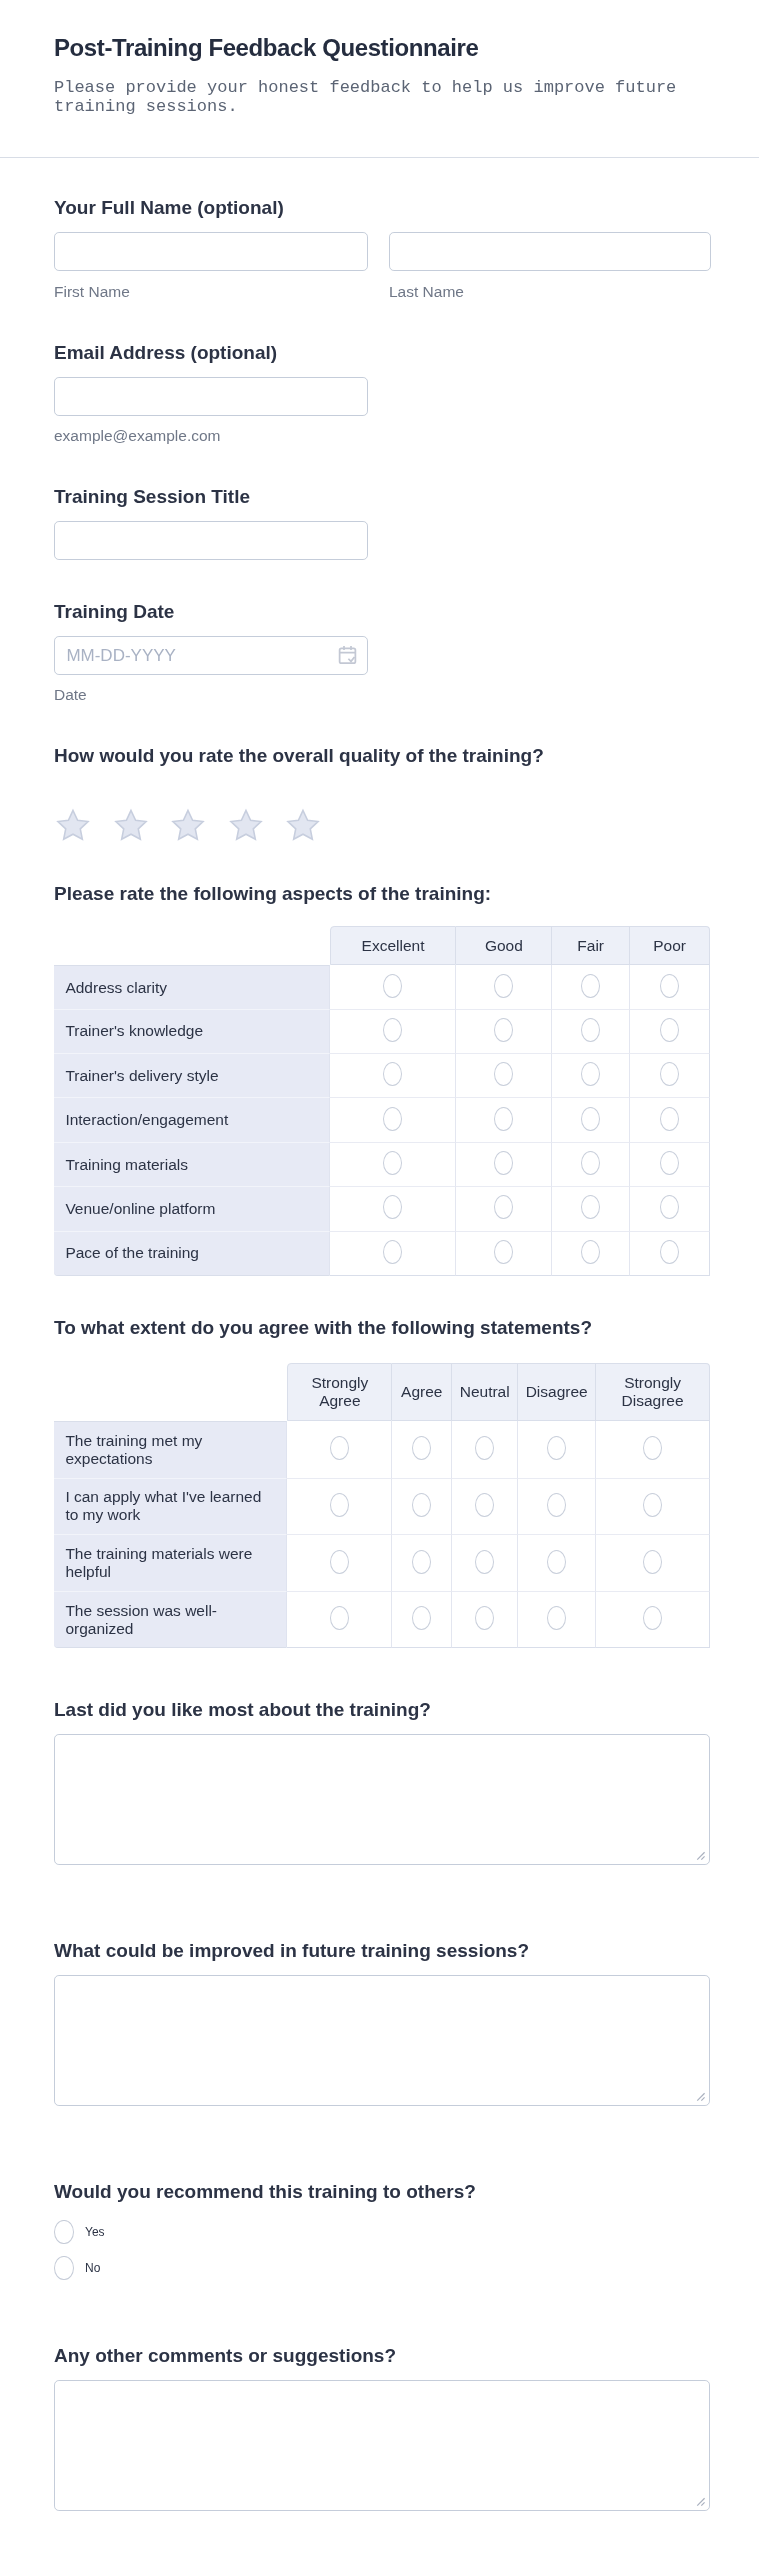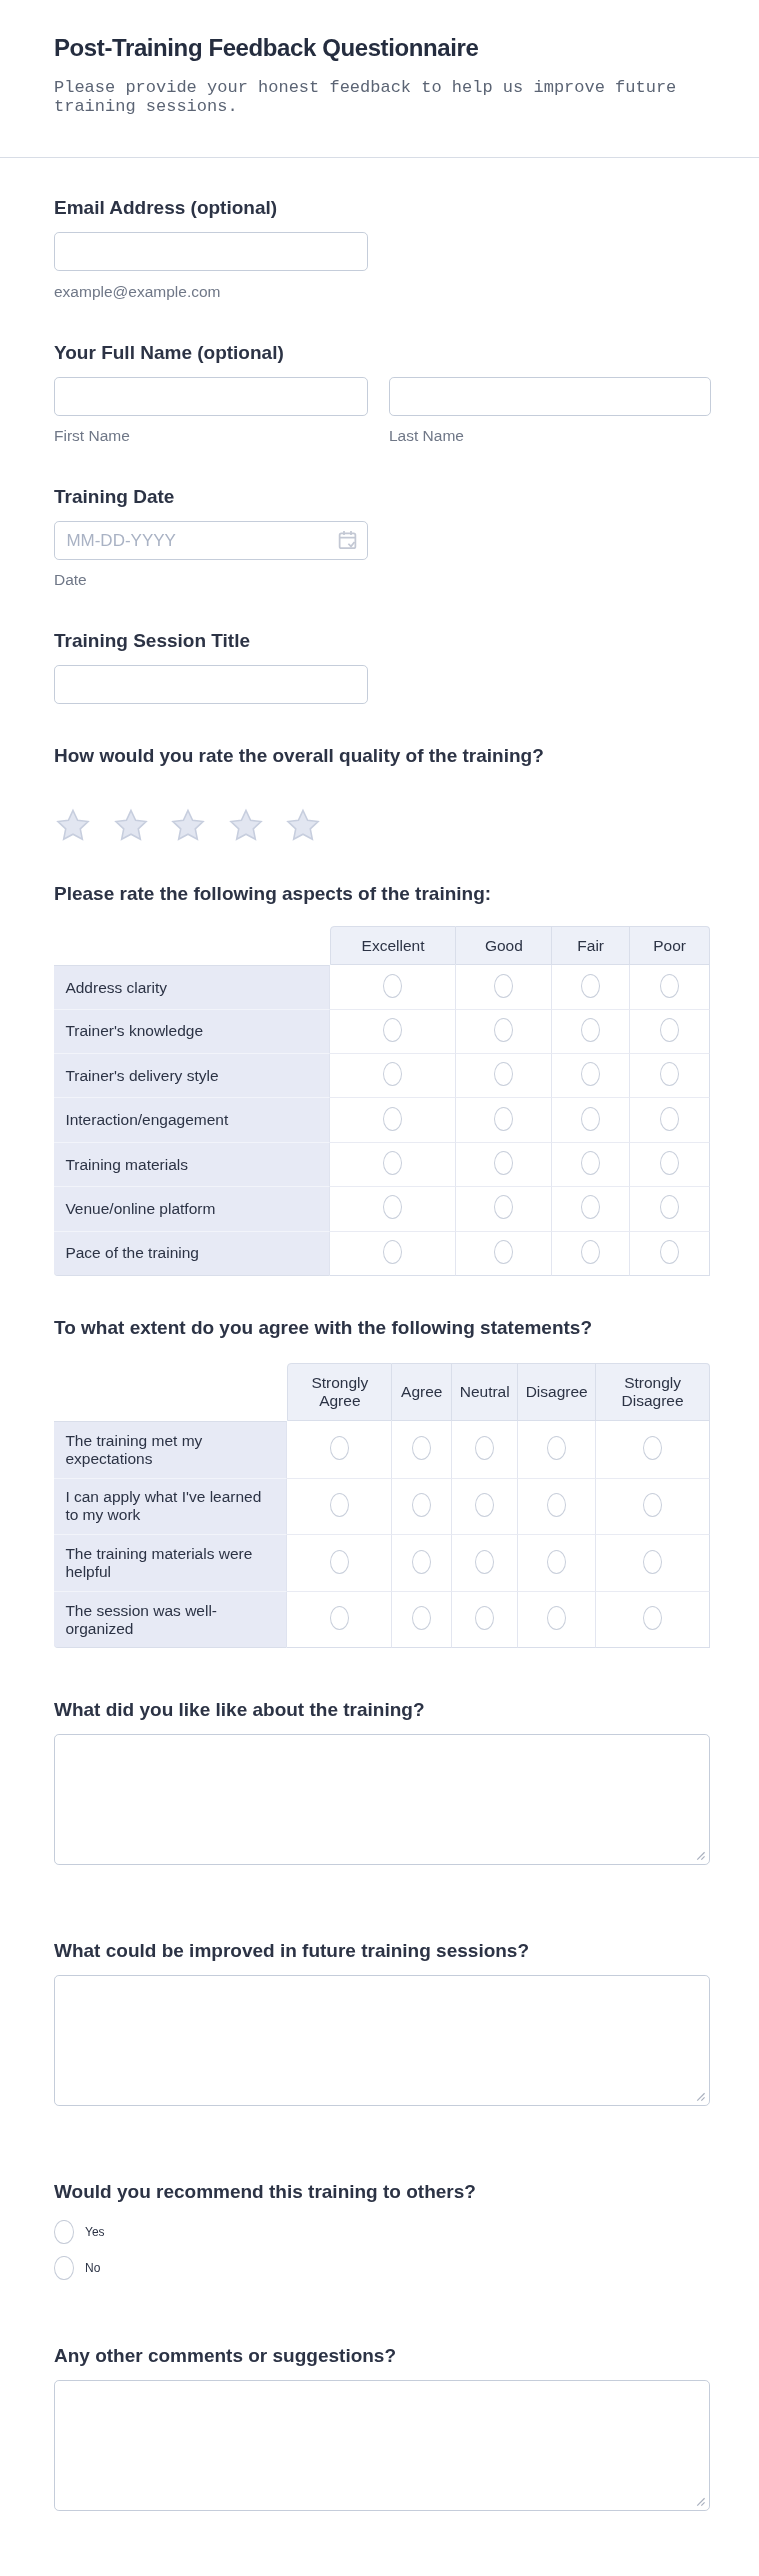--- a/index.html
+++ b/index.html
@@ -121,12 +121,6 @@
   <div class="form-body">
 
     <div class="q">
-      <div class="q-label">Email Address (optional)</div>
-      <input class="input" type="text" style="">
-      <div class="sublabel">example@example.com</div>
-    </div>
-
-    <div class="q">
       <div class="q-label">Your Full Name (optional)</div>
       <div class="name-row">
         <div class="half"><input class="input" type="text" style=""></div>
@@ -136,6 +130,12 @@
         <div class="half sublabel">First Name</div>
         <div class="half sublabel">Last Name</div>
       </div>
+    </div>
+
+    <div class="q">
+      <div class="q-label">Email Address (optional)</div>
+      <input class="input" type="text" style="">
+      <div class="sublabel">example@example.com</div>
     </div>
 
     <div class="q">

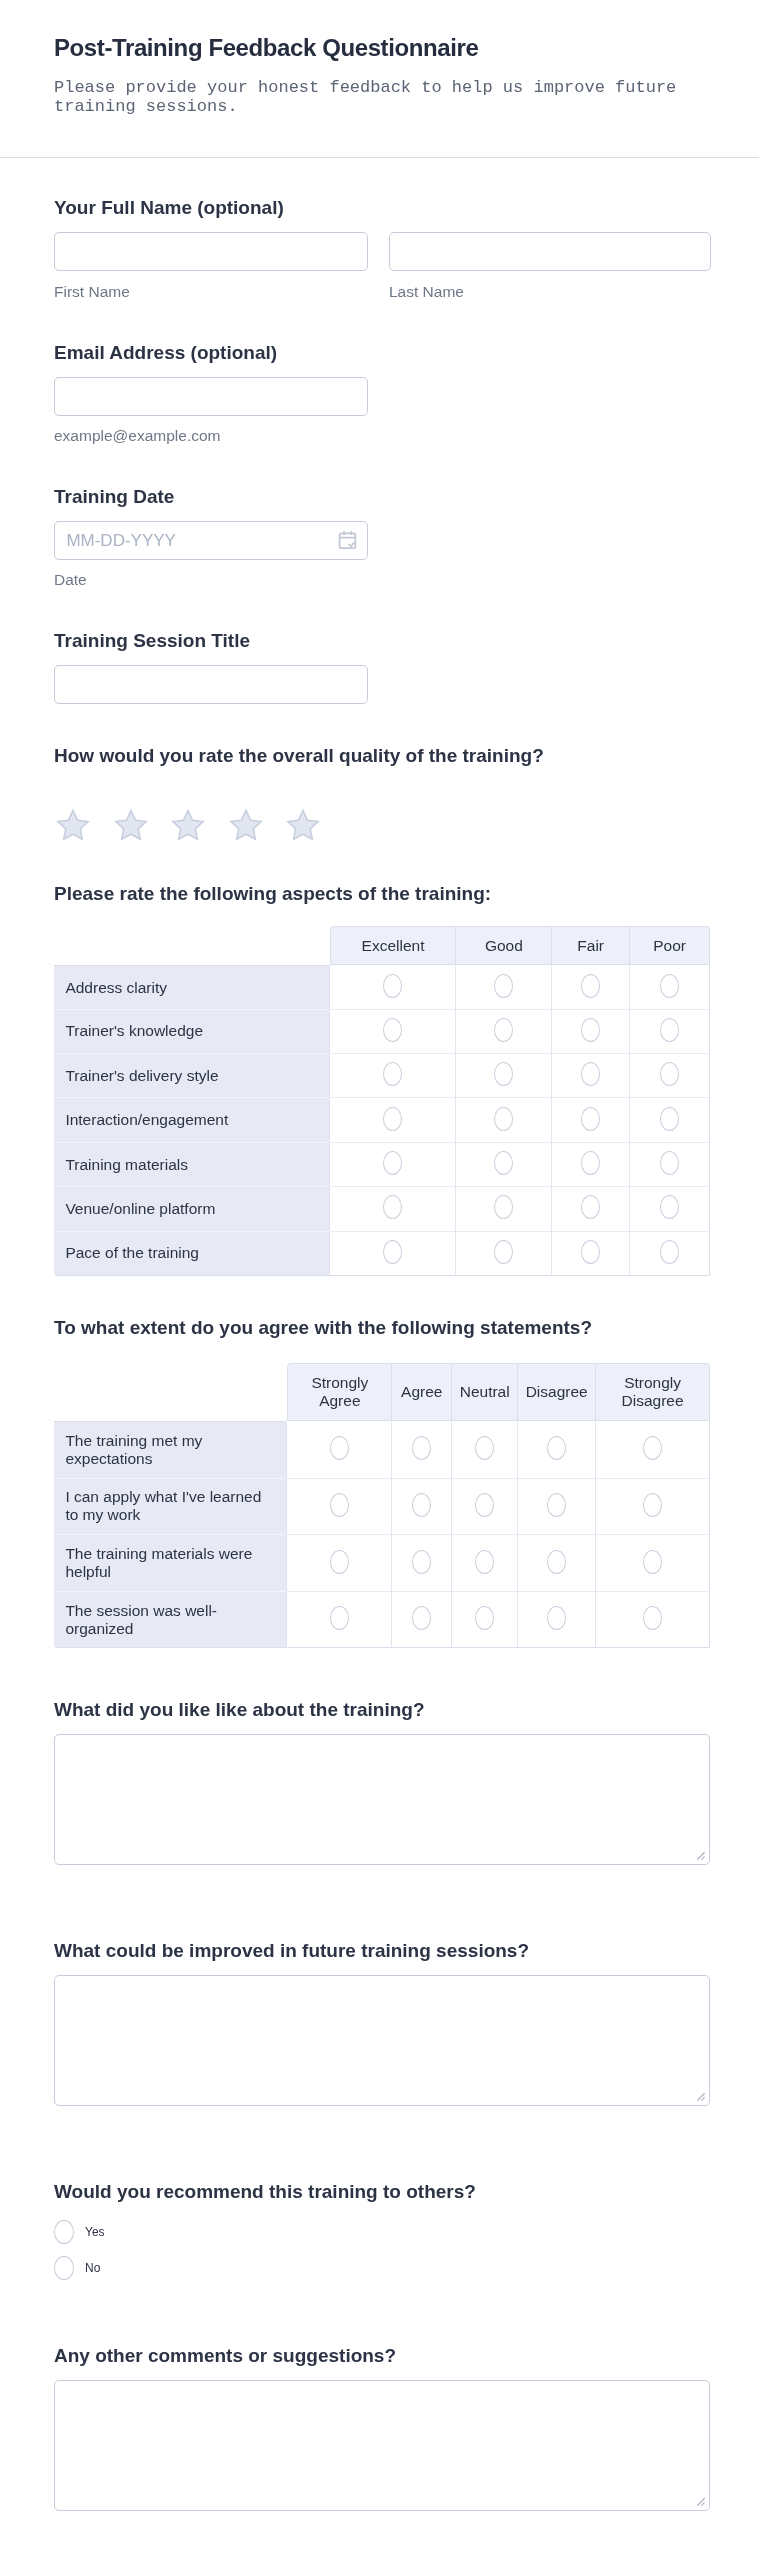--- a/index.html
+++ b/index.html
@@ -139,6 +139,11 @@
     </div>
 
     <div class="q">
+      <div class="q-label">Training Session Title</div>
+      <input class="input" type="text" style="">
+    </div>
+
+    <div class="q">
       <div class="q-label">Training Date</div>
       <div class="date-wrap">
         <input class="input" type="text" placeholder="MM-DD-YYYY" style="">
@@ -153,11 +158,6 @@
         </span>
       </div>
       <div class="sublabel">Date</div>
-    </div>
-
-    <div class="q">
-      <div class="q-label">Training Session Title</div>
-      <input class="input" type="text" style="">
     </div>
 
     <div class="q" style="margin-bottom:38px;">

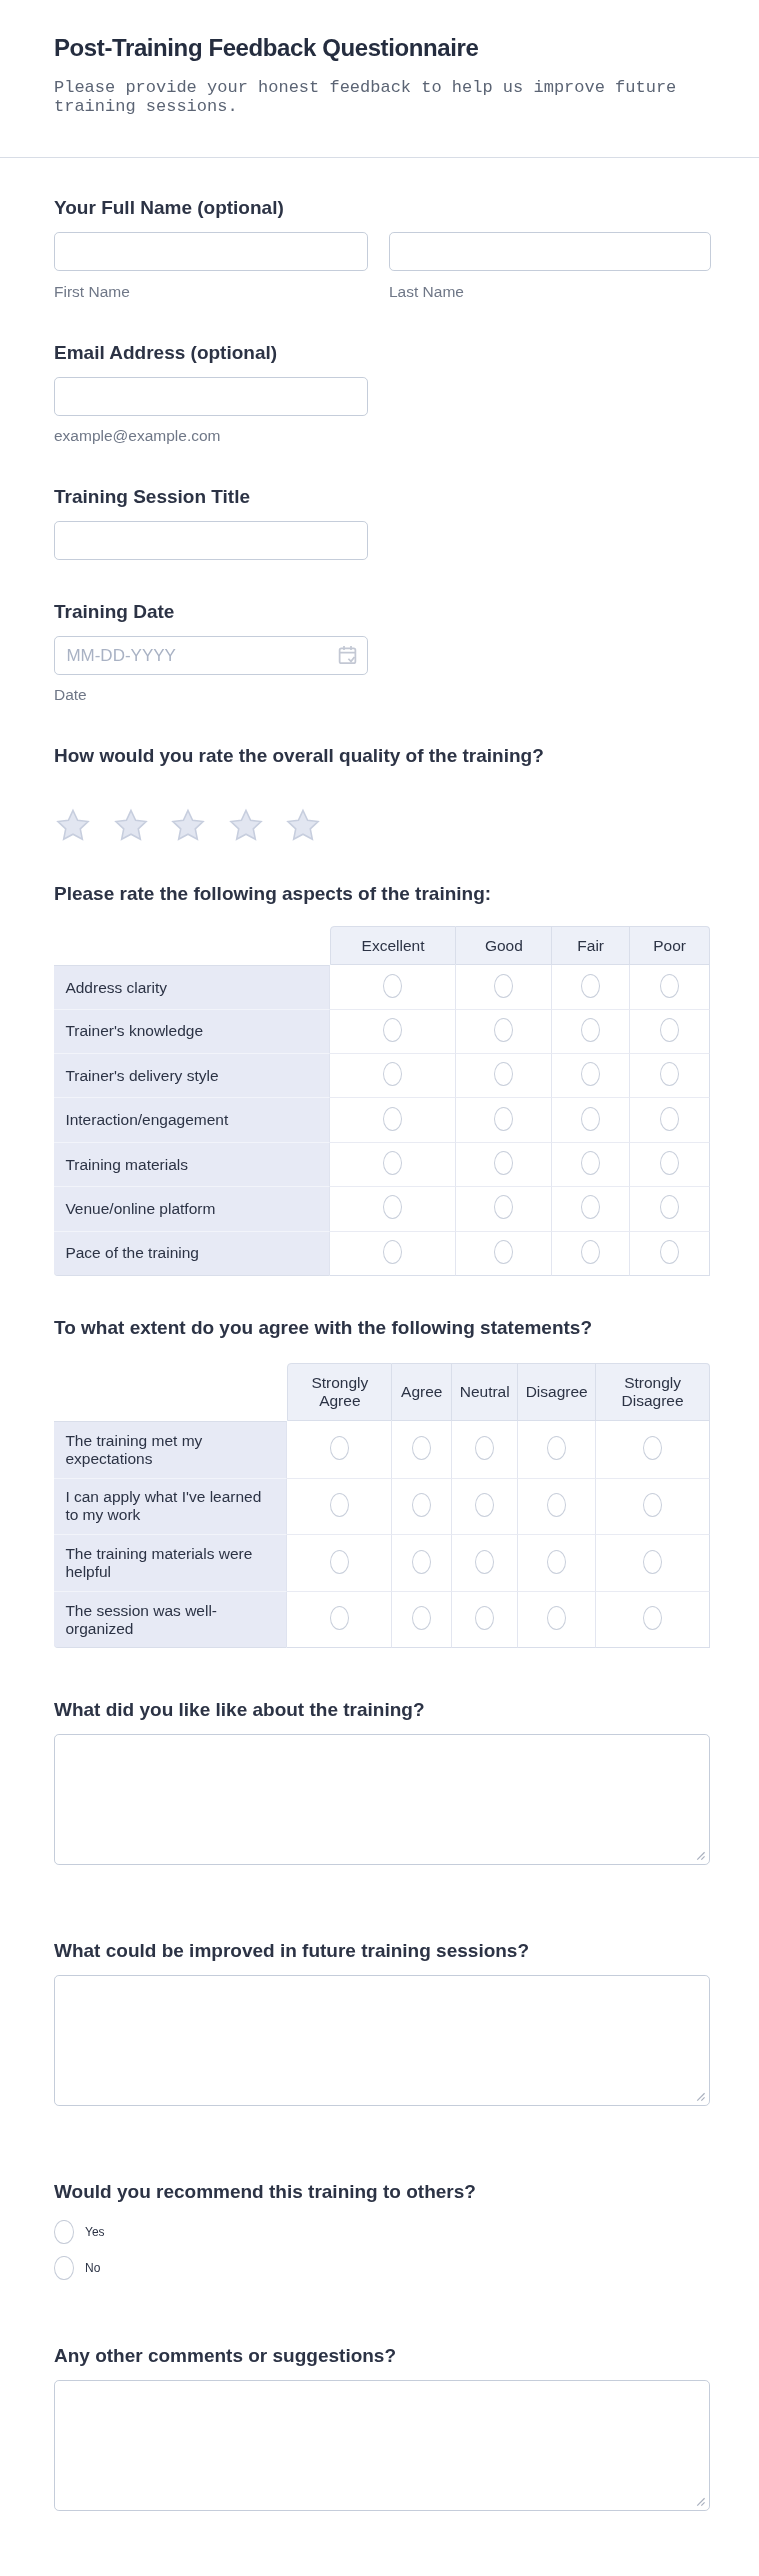--- a/index.html
+++ b/index.html
@@ -313,7 +313,7 @@
     </div>
 
     <div class="q" style="margin-bottom:75px;">
-      <div class="q-label">What did you like like about the training?</div>
+      <div class="q-label">Last did you like most about the training?</div>
       <div class="ta-wrap">
         <textarea class="ta" style=""></textarea>
         <svg class="resize-handle" width="11.4" height="11.4" viewBox="0 0 14 14">

